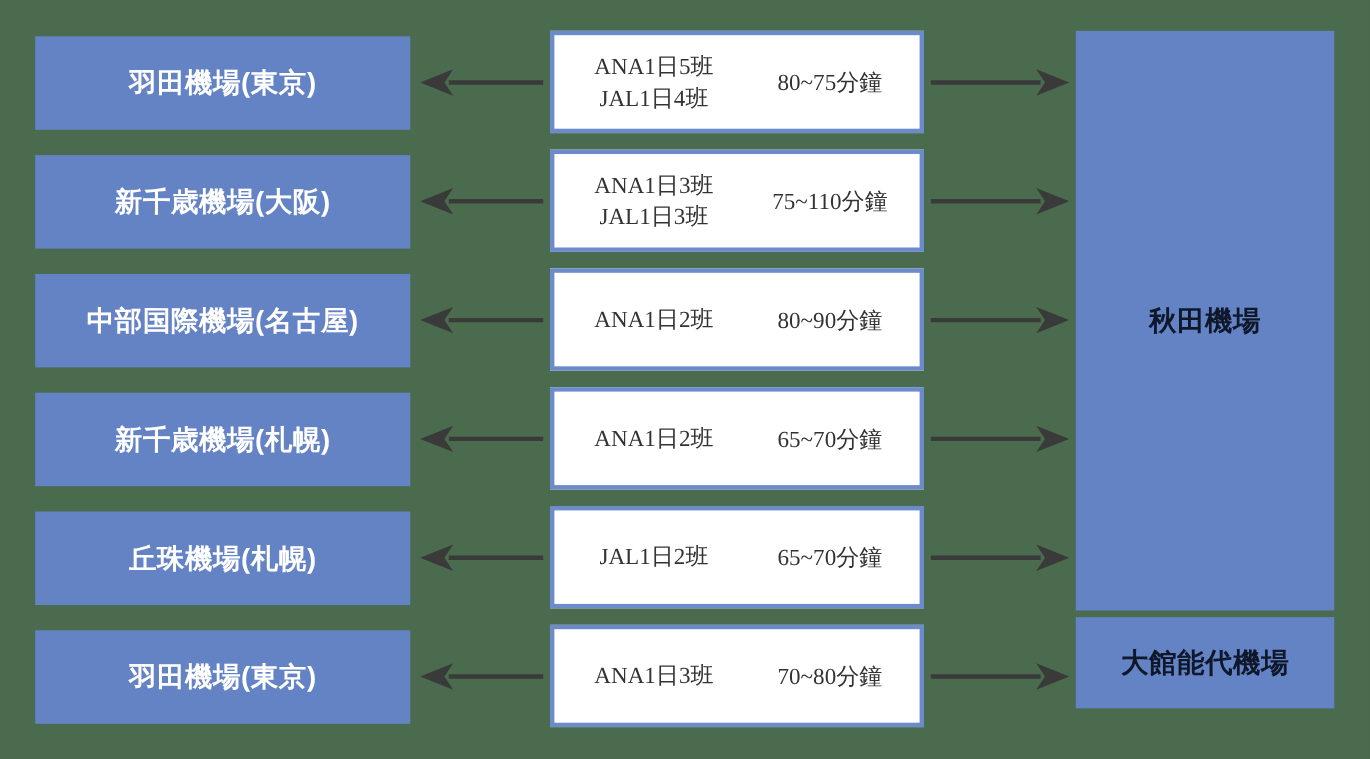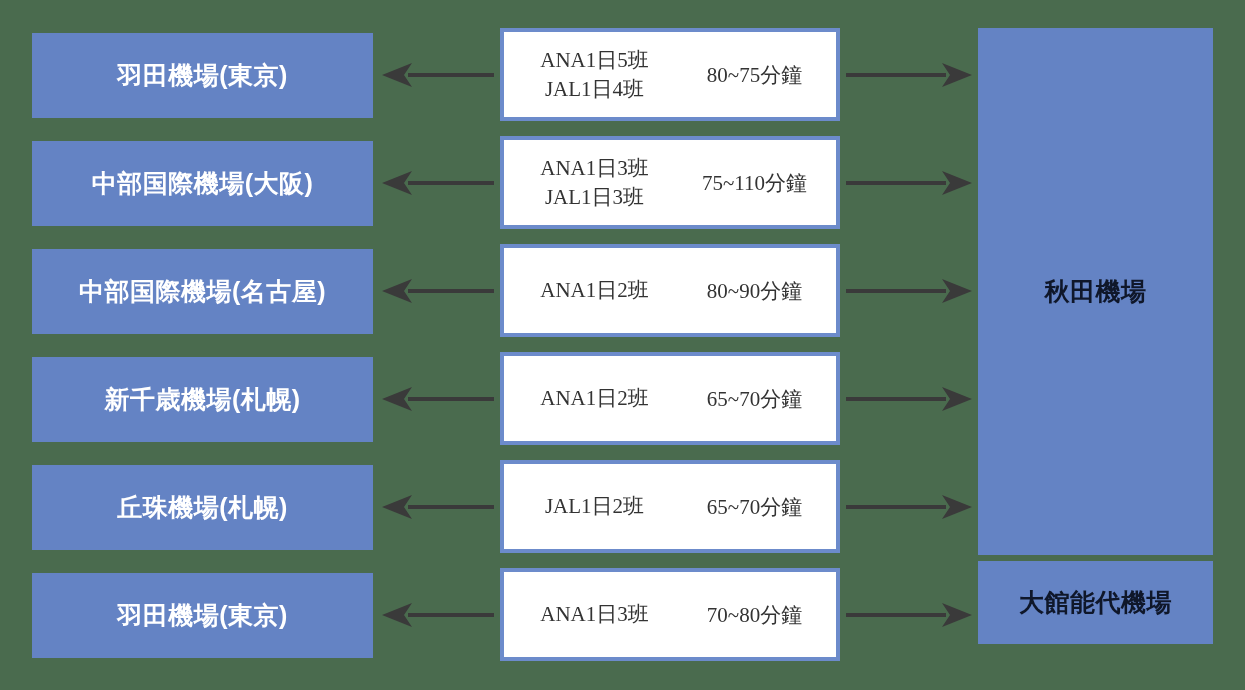--- a/index.html
+++ b/index.html
@@ -124,7 +124,7 @@
   </div>
 
   <div class="abs origin-box" style="top:141px">
-    <span>中部国際機場(大阪)</span>
+    <span>新千歳機場(大阪)</span>
   </div>
   <div class="abs arrow arrow-left" style="top:168px">
     <svg width="112" height="30" viewBox="0 0 112 30">

